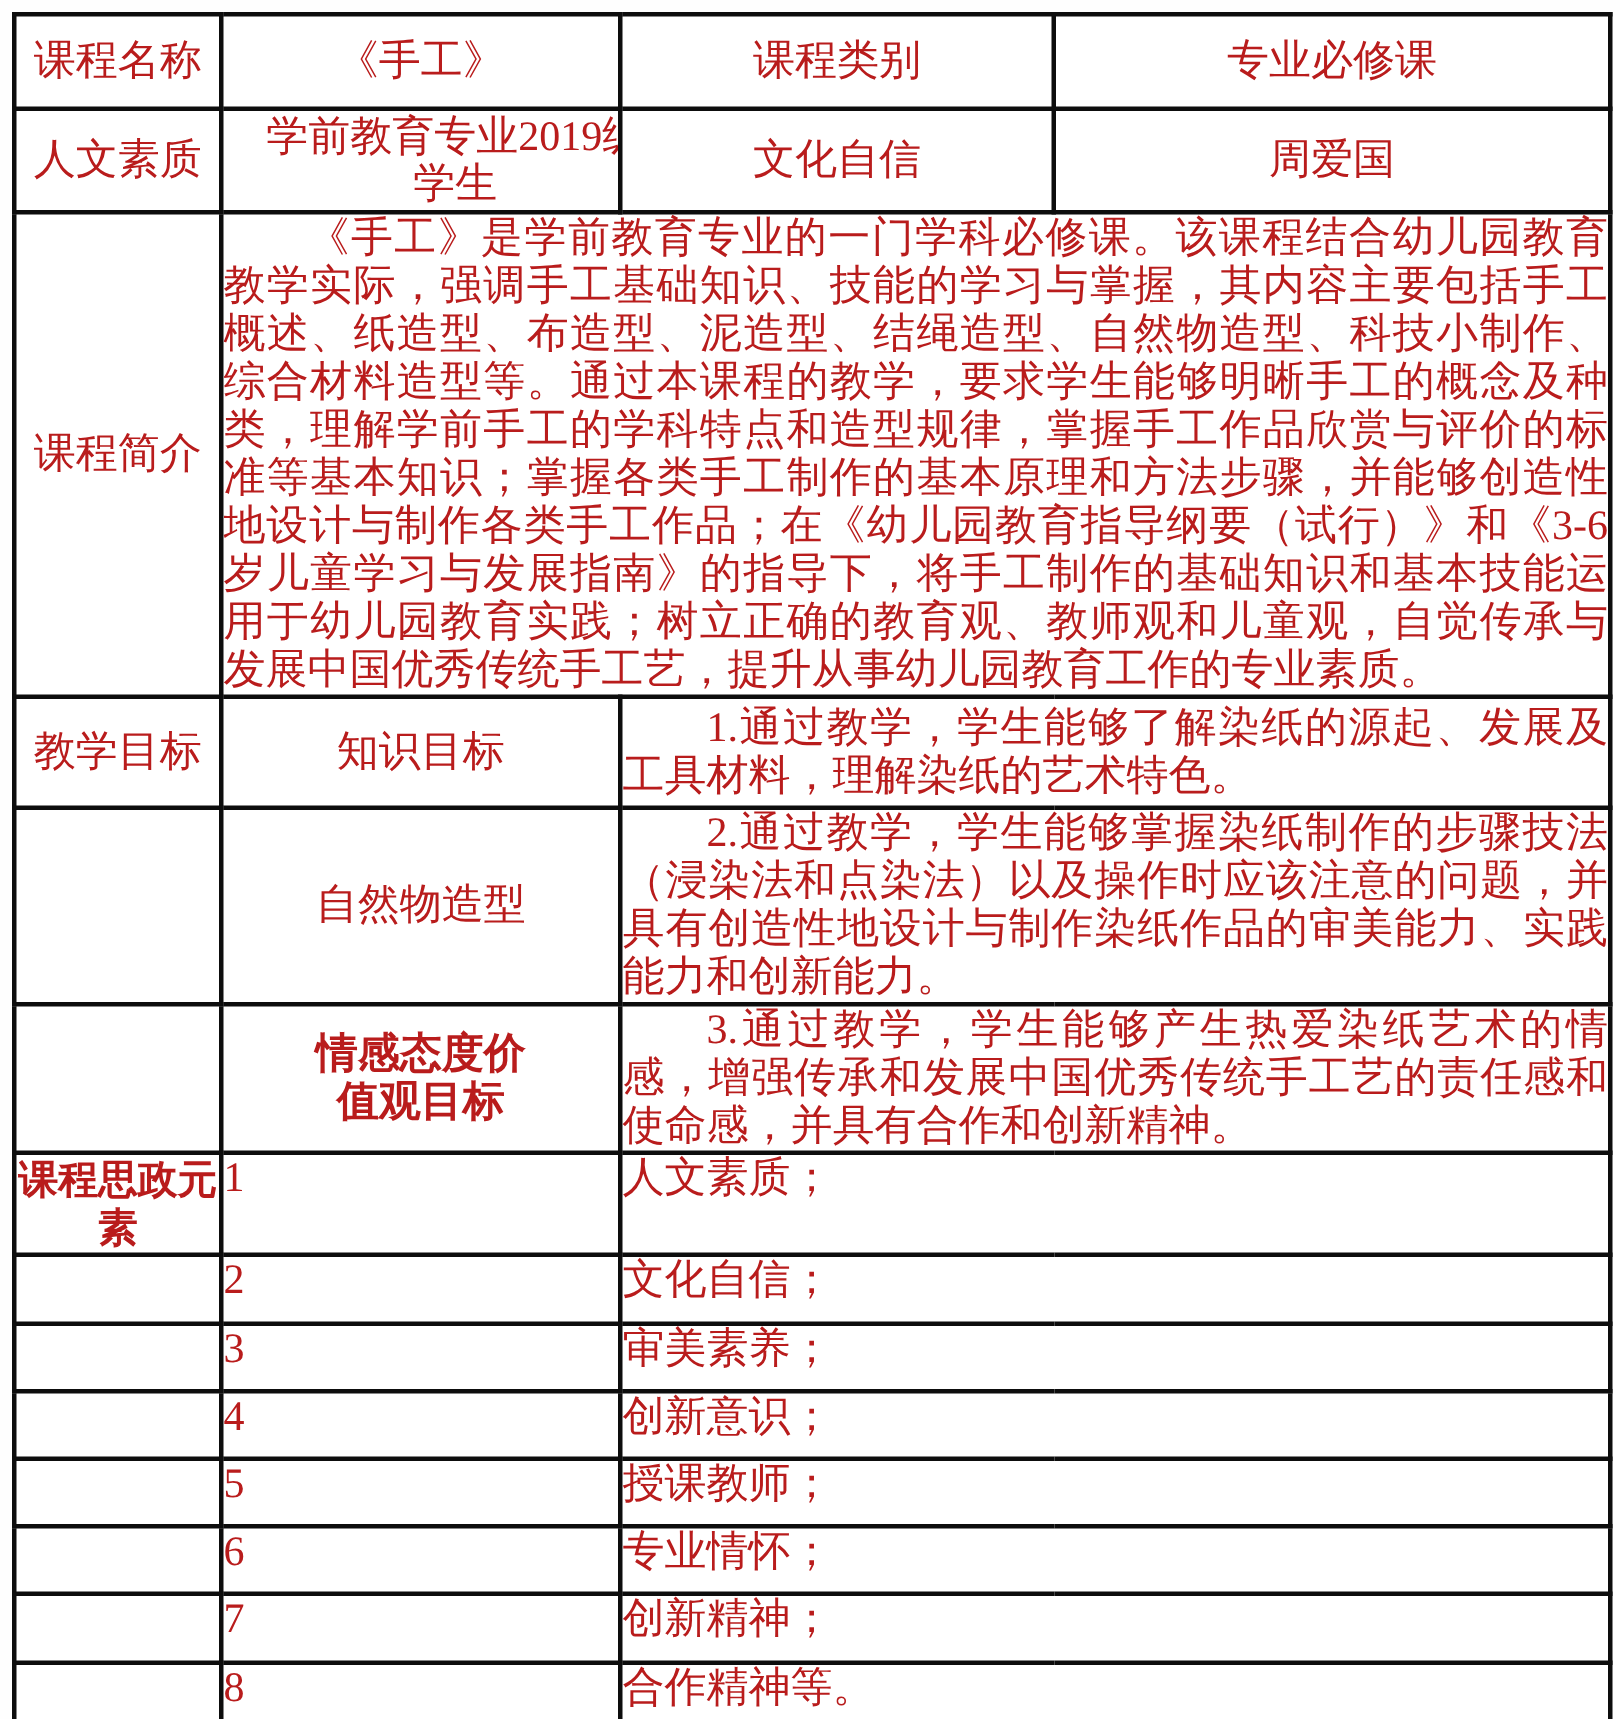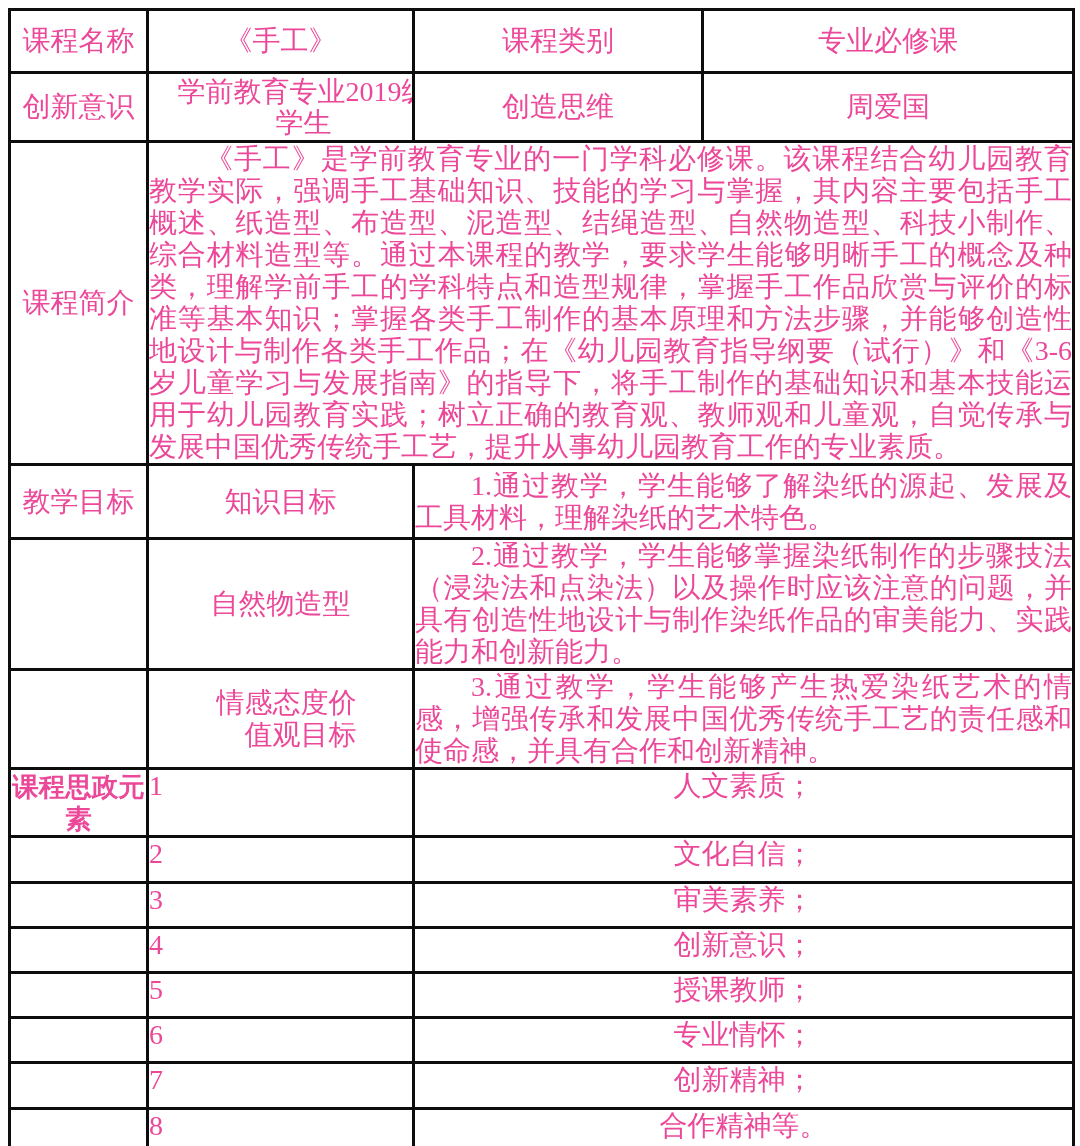--- a/index.html
+++ b/index.html
@@ -14,7 +14,7 @@
     background: #fefefe;
     overflow: hidden;
     font-family: "Liberation Serif", serif;
-    color: #ec4899;
+    color: #b91c1c;
   }
   table.syllabus {
     position: absolute;

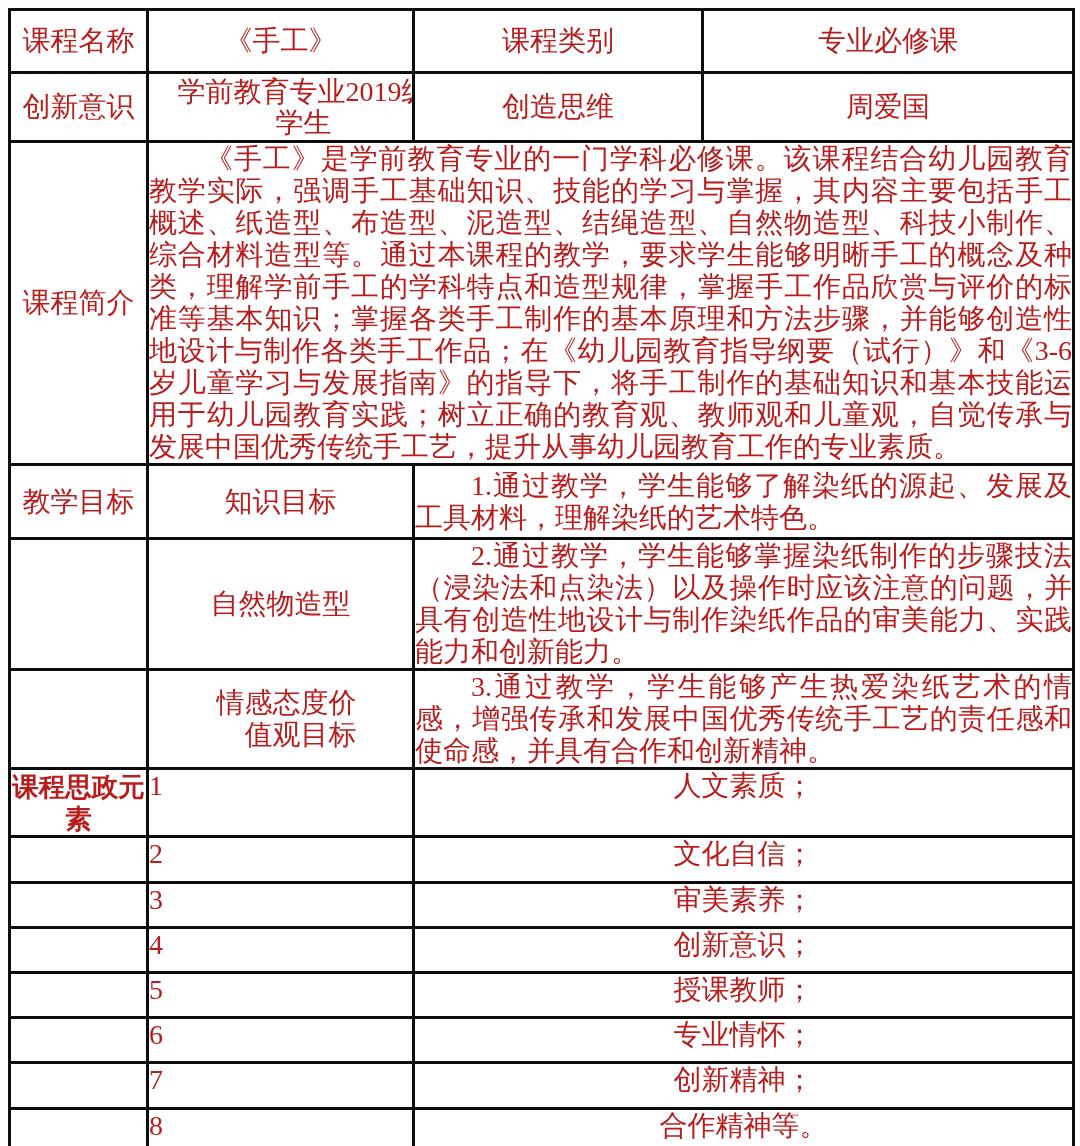--- a/index.html
+++ b/index.html
@@ -105,7 +105,7 @@
     </tr>
 
     <tr style="height:69px">
-      <td class="c">创新意识</td>
+      <td class="c">人文素质</td>
       <td class="c"><span class="audience-val">学前教育专业2019级学生</span></td>
       <td class="c">创造思维</td>
       <td class="c">周爱国</td>

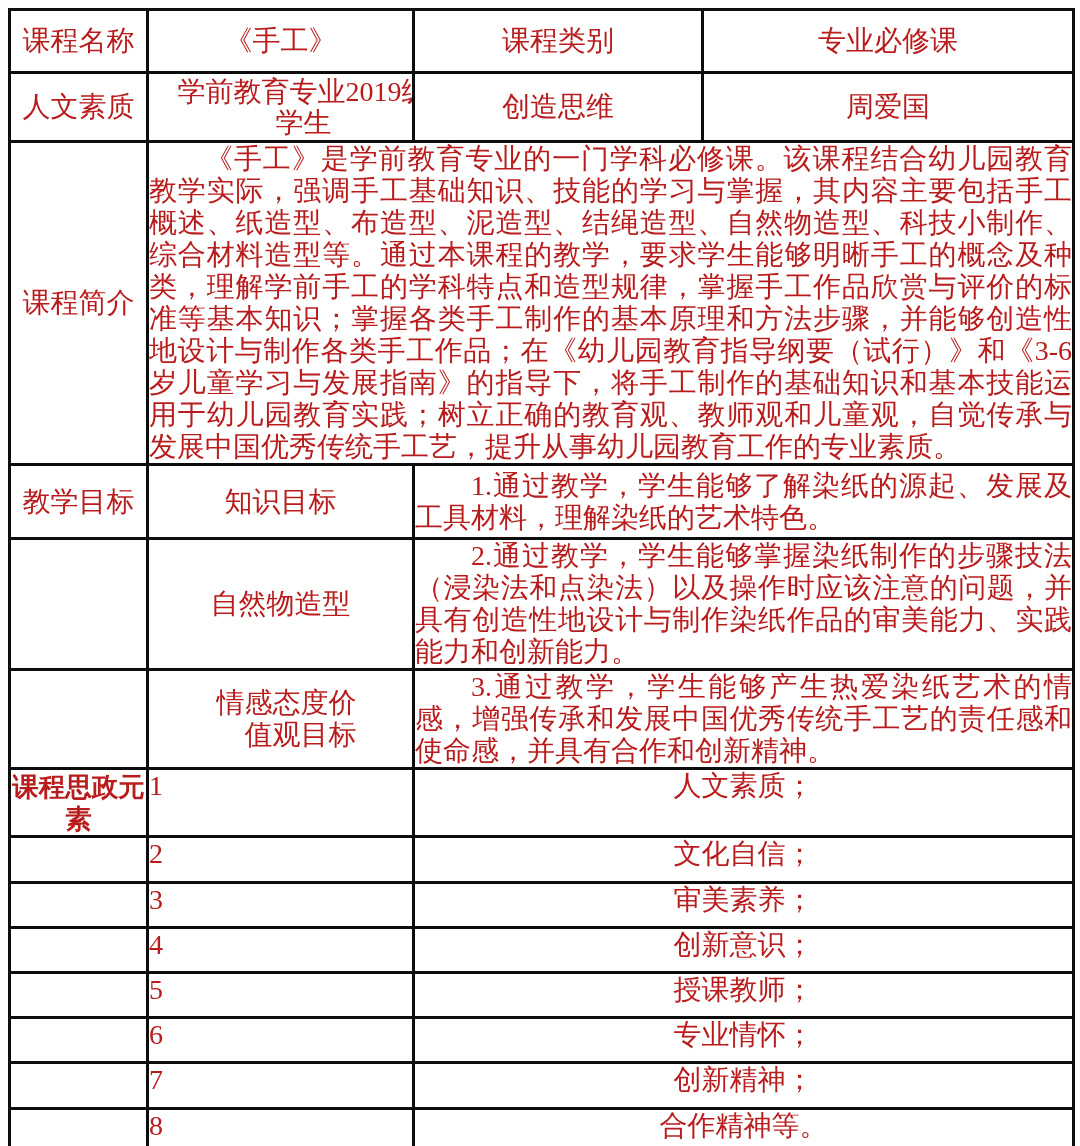--- a/index.html
+++ b/index.html
@@ -107,7 +107,7 @@
     <tr style="height:69px">
       <td class="c">人文素质</td>
       <td class="c"><span class="audience-val">学前教育专业2019级学生</span></td>
-      <td class="c">创造思维</td>
+      <td class="c">文化自信</td>
       <td class="c">周爱国</td>
     </tr>
 

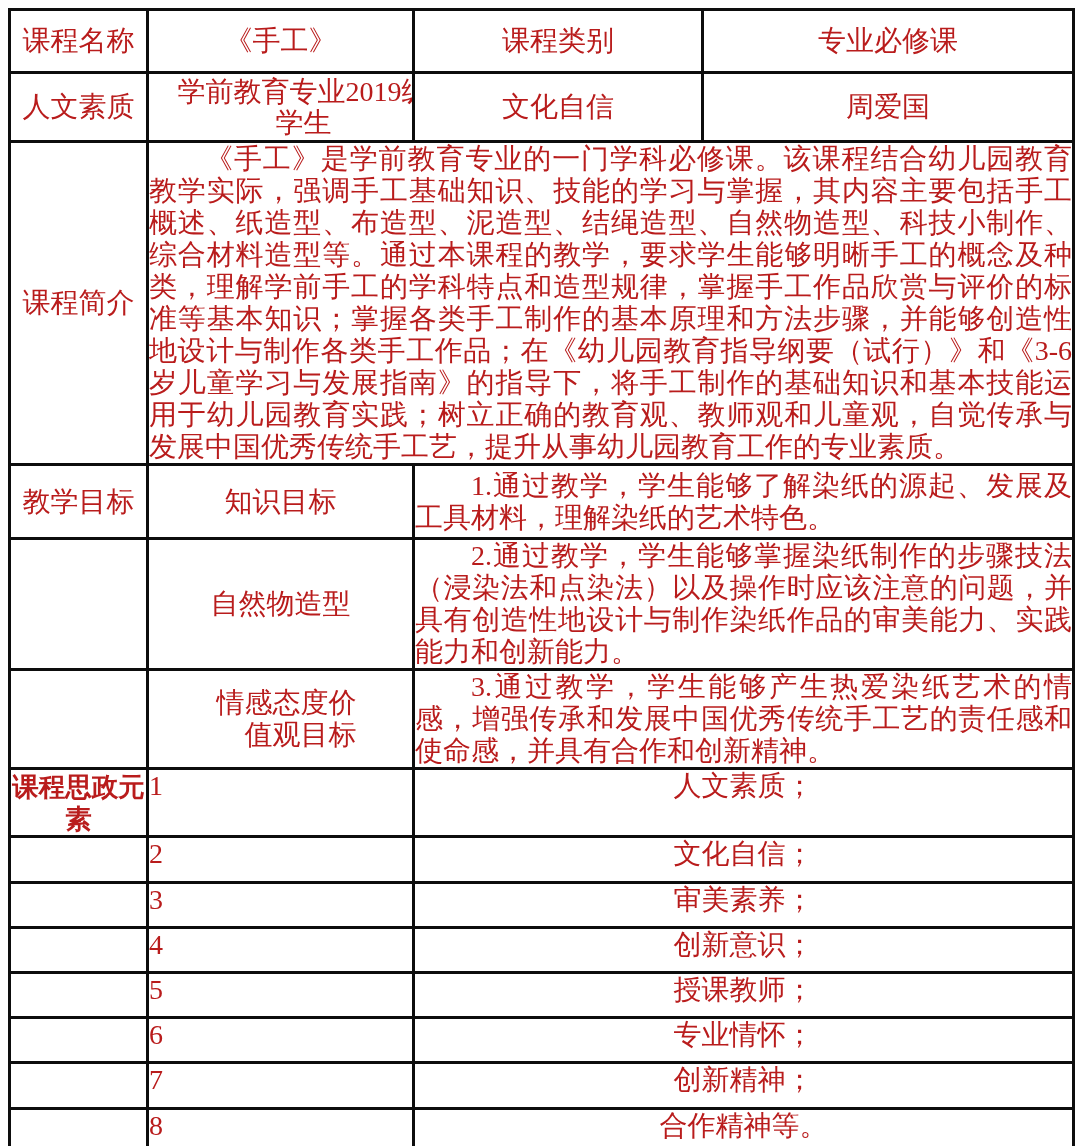--- a/index.html
+++ b/index.html
@@ -68,7 +68,8 @@
   .wrap-narrow {       
     display: inline-block;
     width: 152px;
-    text-align: right;
+    text-align: center;
+    font-weight: bold;
   }
   .wrap-label {        
     display: inline-block;

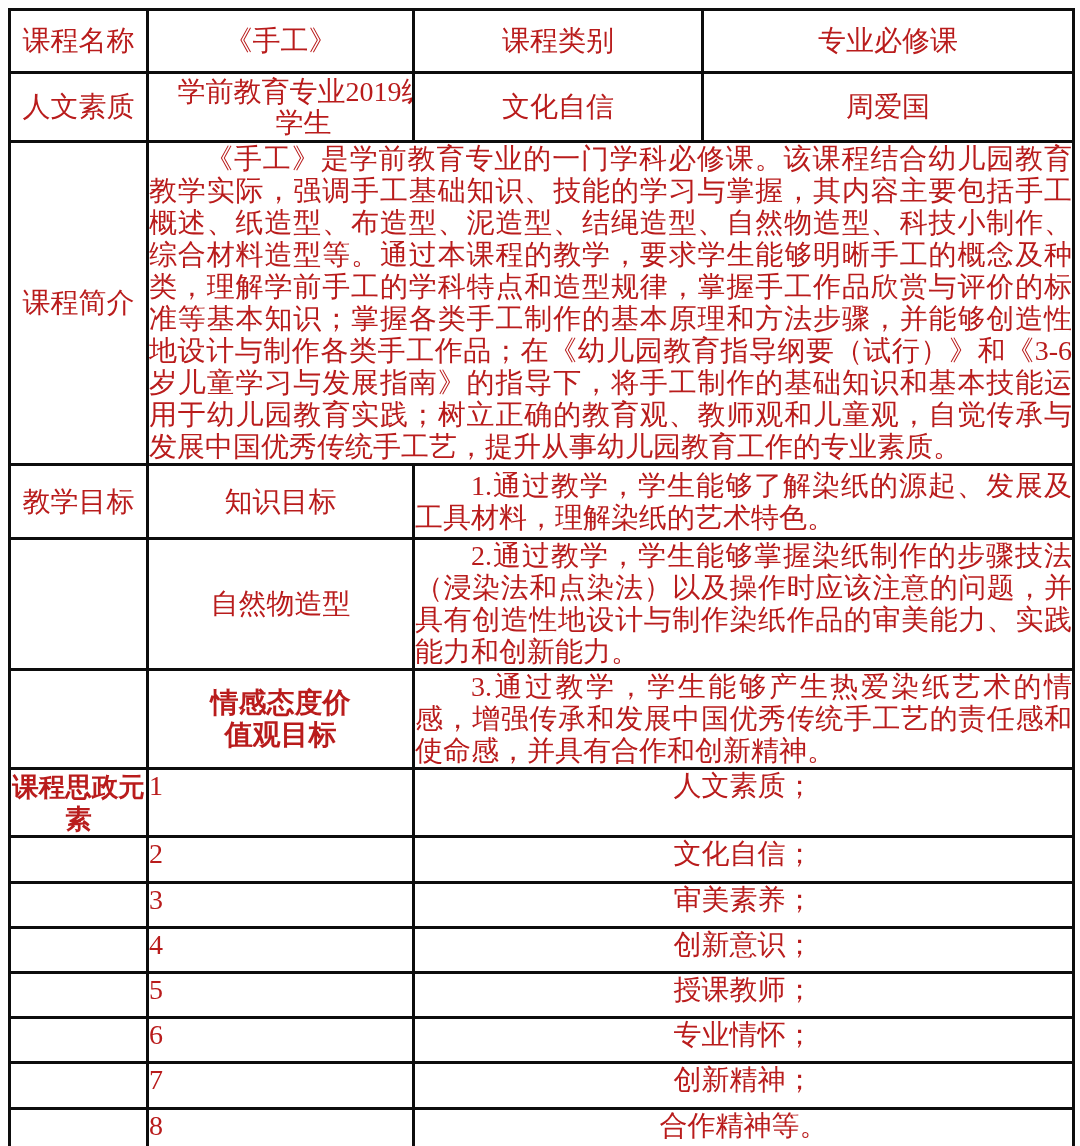--- a/index.html
+++ b/index.html
@@ -60,7 +60,7 @@
     font-size: 30px;
   }
   td.item-text {
-    text-align: center;
+    text-align: left;
     vertical-align: top;
     padding: 5px 0 0 9px;
     font-family: Liberation Serif, serif;

